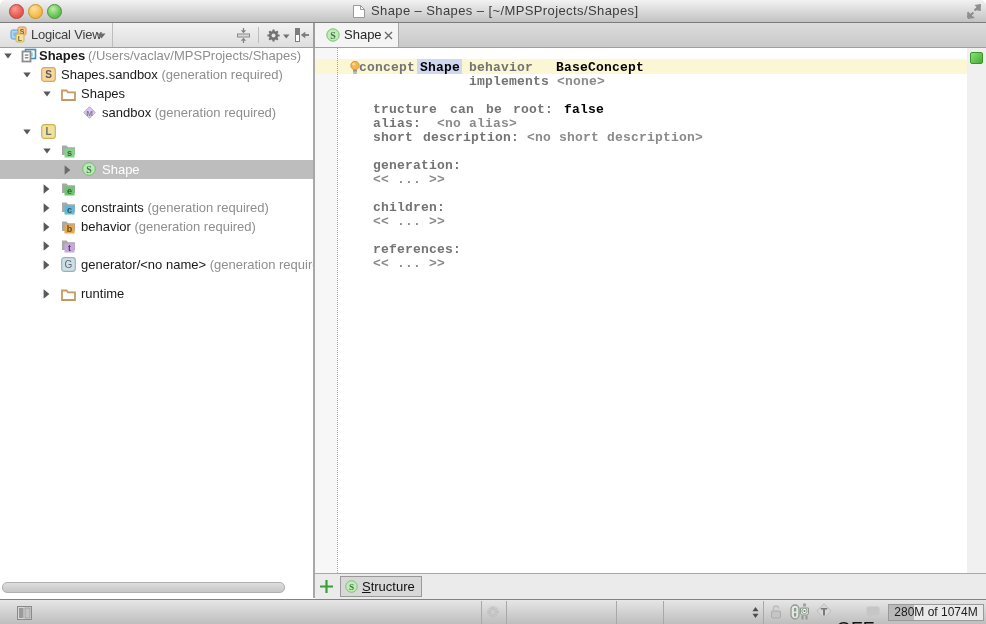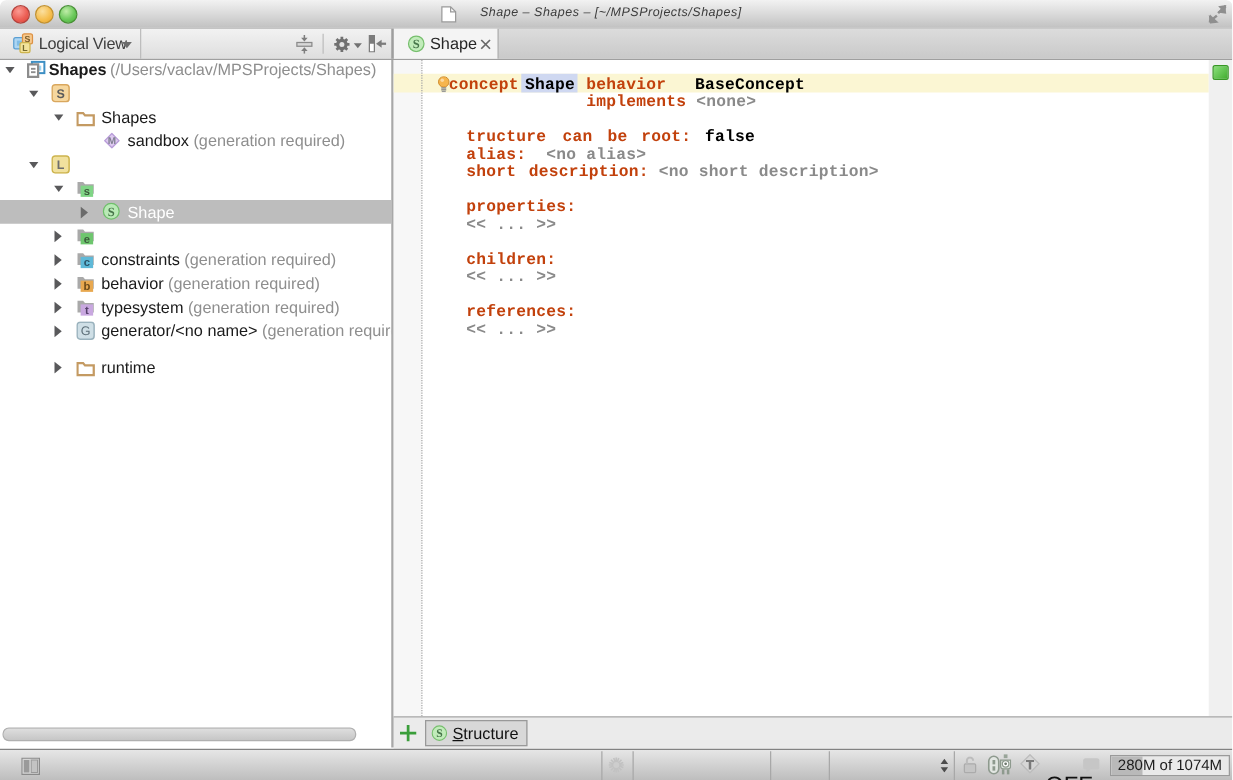--- a/index.html
+++ b/index.html
@@ -11,7 +11,7 @@
 #tl-r{left:9px;background:radial-gradient(circle at 5px 4px,#fb9a93,#ec5f55 55%,#d94438);border:1px solid #b4423c;}
 #tl-y{left:28px;background:radial-gradient(circle at 5px 4px,#fbe0a0,#f6bf50 55%,#e8a428);border:1px solid #c2912e;}
 #tl-g{left:47px;background:radial-gradient(circle at 5px 4px,#c0eda8,#6cc95c 55%,#47ad37);border:1px solid #499136;}
-#title{left:384px;top:0px;width:400px;height:22px;line-height:22px;font-size:10px;color:#3c3c3c;letter-spacing:0.4px;font-style:italic;}
+#title{left:371px;top:0px;width:400px;height:22px;line-height:22px;font-size:13px;color:#3c3c3c;letter-spacing:0.4px;}
 
 #header{left:0;top:23px;width:986px;height:24px;background:linear-gradient(#f2f2f2,#dedede);border-bottom:1px solid #9f9f9f;}
 #lvbtn{left:0;top:0;width:112px;height:24px;border-right:1px solid #bdbdbd;}

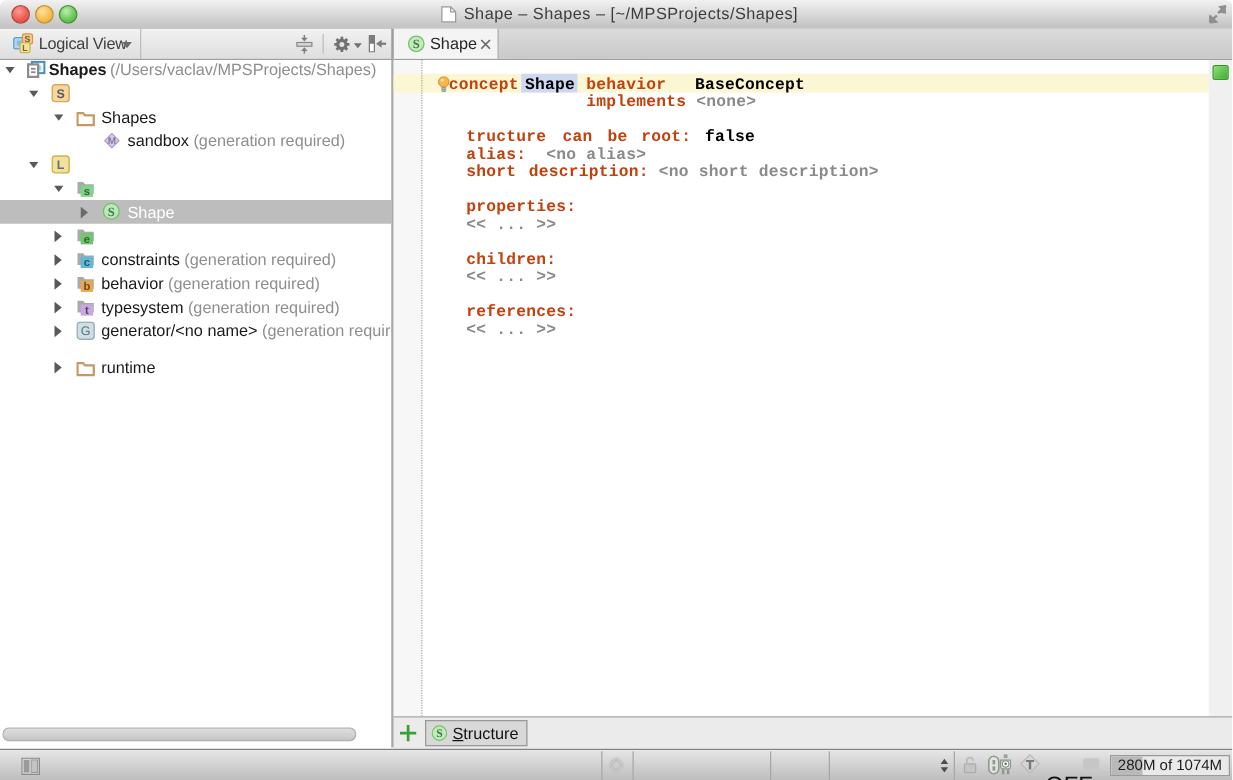--- a/index.html
+++ b/index.html
@@ -148,6 +148,7 @@
           <rect x="0.7" y="0.7" width="13.6" height="13.6" rx="2.5" fill="#f6d79e" stroke="#d9a75e" stroke-width="1.2"></rect>
           <text x="7.5" y="11" font-size="10" font-weight="bold" fill="#5c5c5c" text-anchor="middle" font-family="Liberation Sans">S</text>
         </svg>
+        <span style="position:absolute;left:61px">Shapes.sandbox <span class="g">(generation required)</span></span>
       </div>
       <div class="row" style="top:36px">
         <svg style="position:absolute;left:43px;top:7px" width="8" height="6" viewBox="0 0 8 6">

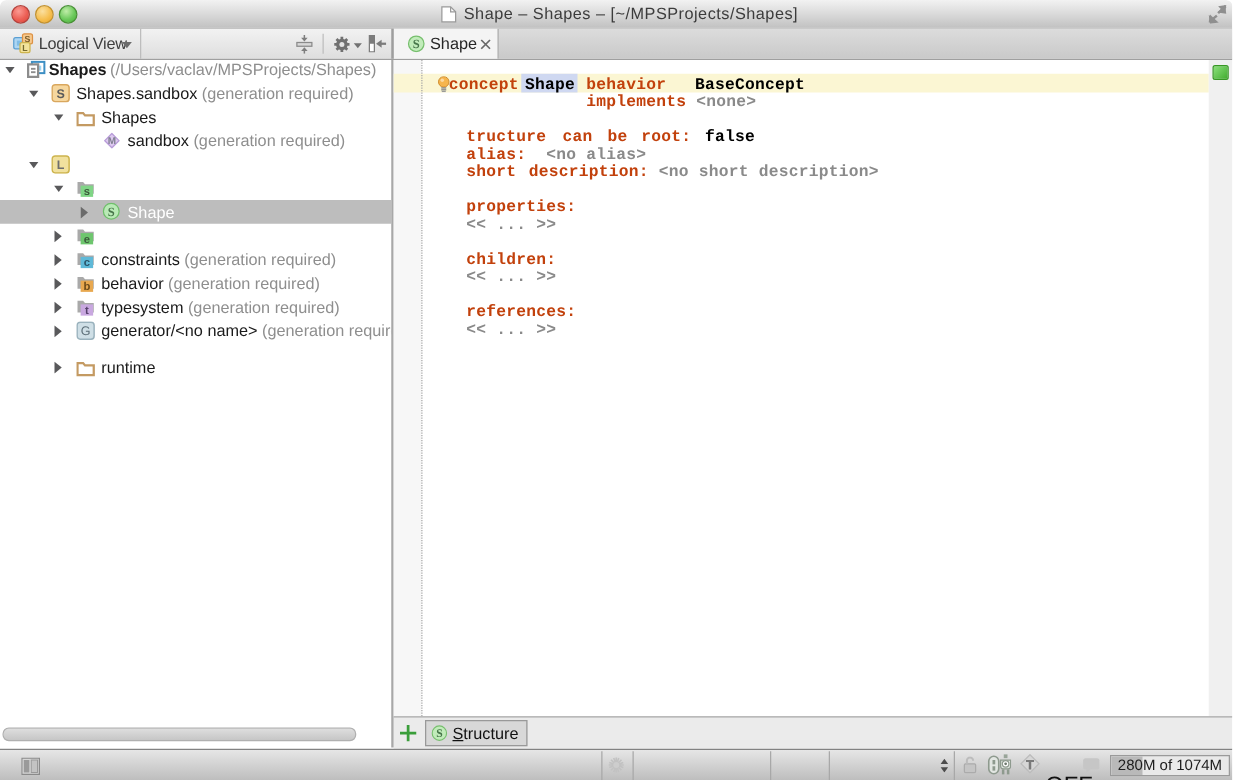--- a/index.html
+++ b/index.html
@@ -33,7 +33,7 @@
 #caretline{left:0;top:11px;width:652px;height:15px;background:#fbf6d3;}
 #shapesel{left:102px;top:11px;width:45px;height:15px;background:#cfd8f1;}
 .code{position:absolute;height:14px;line-height:14px;font-family:"Liberation Mono",monospace;font-weight:bold;font-size:13px;letter-spacing:0.2px;white-space:pre;}
-.kb{color:#c2410c;} .kk{color:#000000;} .kg{color:#8a8a8a;}
+.kb{color:#737373;} .kk{color:#000000;} .kg{color:#8a8a8a;}
 #stripe{left:967px;top:48px;width:19px;height:525px;background:#f0f0f0;}
 #greenind{left:970px;top:52px;width:13px;height:12px;border-radius:2px;background:linear-gradient(135deg,#8ce17b,#42ac30);border:1px solid #379824;box-sizing:border-box;}
 

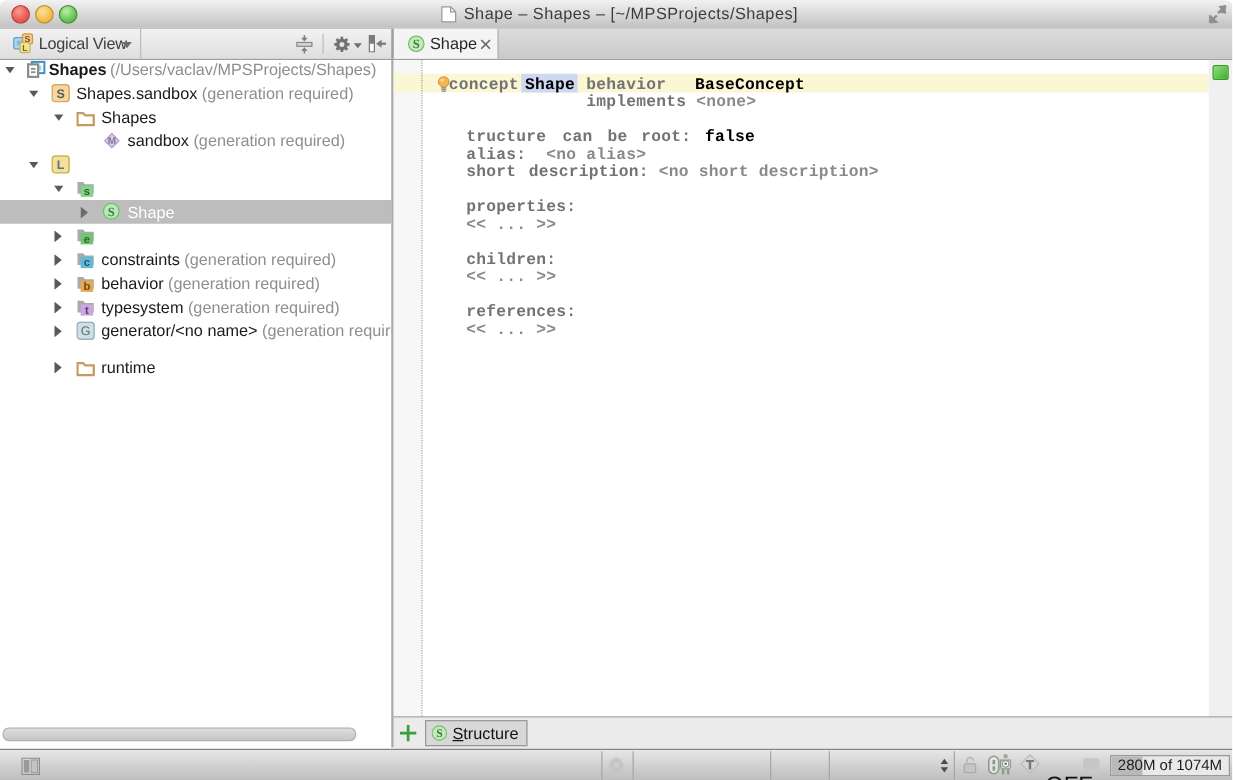--- a/index.html
+++ b/index.html
@@ -278,7 +278,7 @@
     <div class="code" style="left:0;top:55px;width:652px"><span class="kb" style="position:absolute;left:58px">tructure</span><span class="kb" style="position:absolute;left:135px">can</span><span class="kb" style="position:absolute;left:171px">be</span><span class="kb" style="position:absolute;left:198px">root:</span><span class="kk" style="position:absolute;left:249px">false</span></div>
     <div class="code" style="left:0;top:69px;width:652px"><span class="kb" style="position:absolute;left:58px">alias:</span><span class="kg" style="position:absolute;left:122px">&lt;no alias&gt;</span></div>
     <div class="code" style="left:0;top:83px;width:652px"><span class="kb" style="position:absolute;left:58px">short</span><span class="kb" style="position:absolute;left:108px">description:</span><span class="kg" style="position:absolute;left:212px">&lt;no short description&gt;</span></div>
-    <div class="code" style="left:58px;top:111px"><span class="kb">properties:</span></div>
+    <div class="code" style="left:58px;top:111px"><span class="kb">generation:</span></div>
     <div class="code" style="left:58px;top:125px"><span class="kg">&lt;&lt; ... &gt;&gt;</span></div>
     <div class="code" style="left:58px;top:153px"><span class="kb">children:</span></div>
     <div class="code" style="left:58px;top:167px"><span class="kg">&lt;&lt; ... &gt;&gt;</span></div>

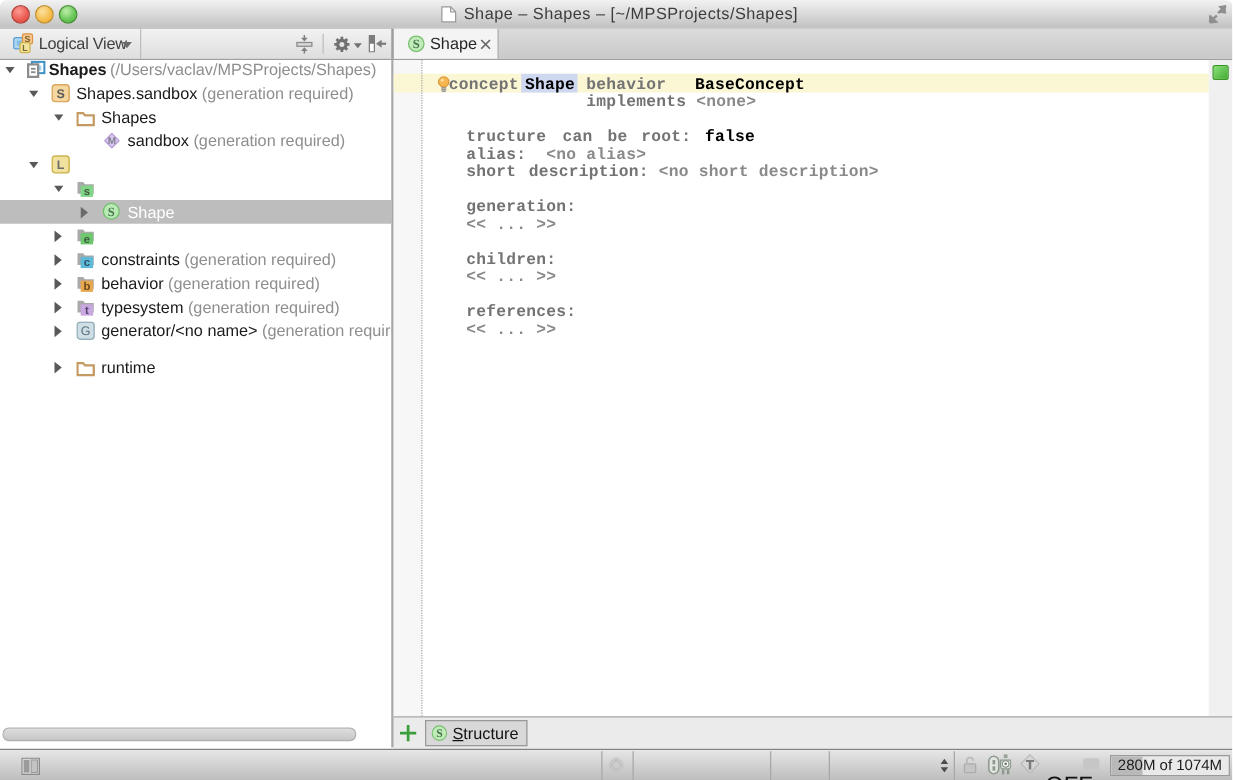--- a/index.html
+++ b/index.html
@@ -236,7 +236,6 @@
           <rect x="3.5" y="5.5" width="10" height="9" fill="#c9a8e0"></rect>
           <text x="8.5" y="13" font-size="9" font-weight="bold" fill="#55406a" text-anchor="middle" font-family="Liberation Sans">t</text>
         </svg>
-        <span style="position:absolute;left:81px">typesystem <span class="g">(generation required)</span></span>
       </div>
       <div class="row" style="top:207px">
         <svg style="position:absolute;left:43px;top:5px" width="7" height="10" viewBox="0 0 7 10">

